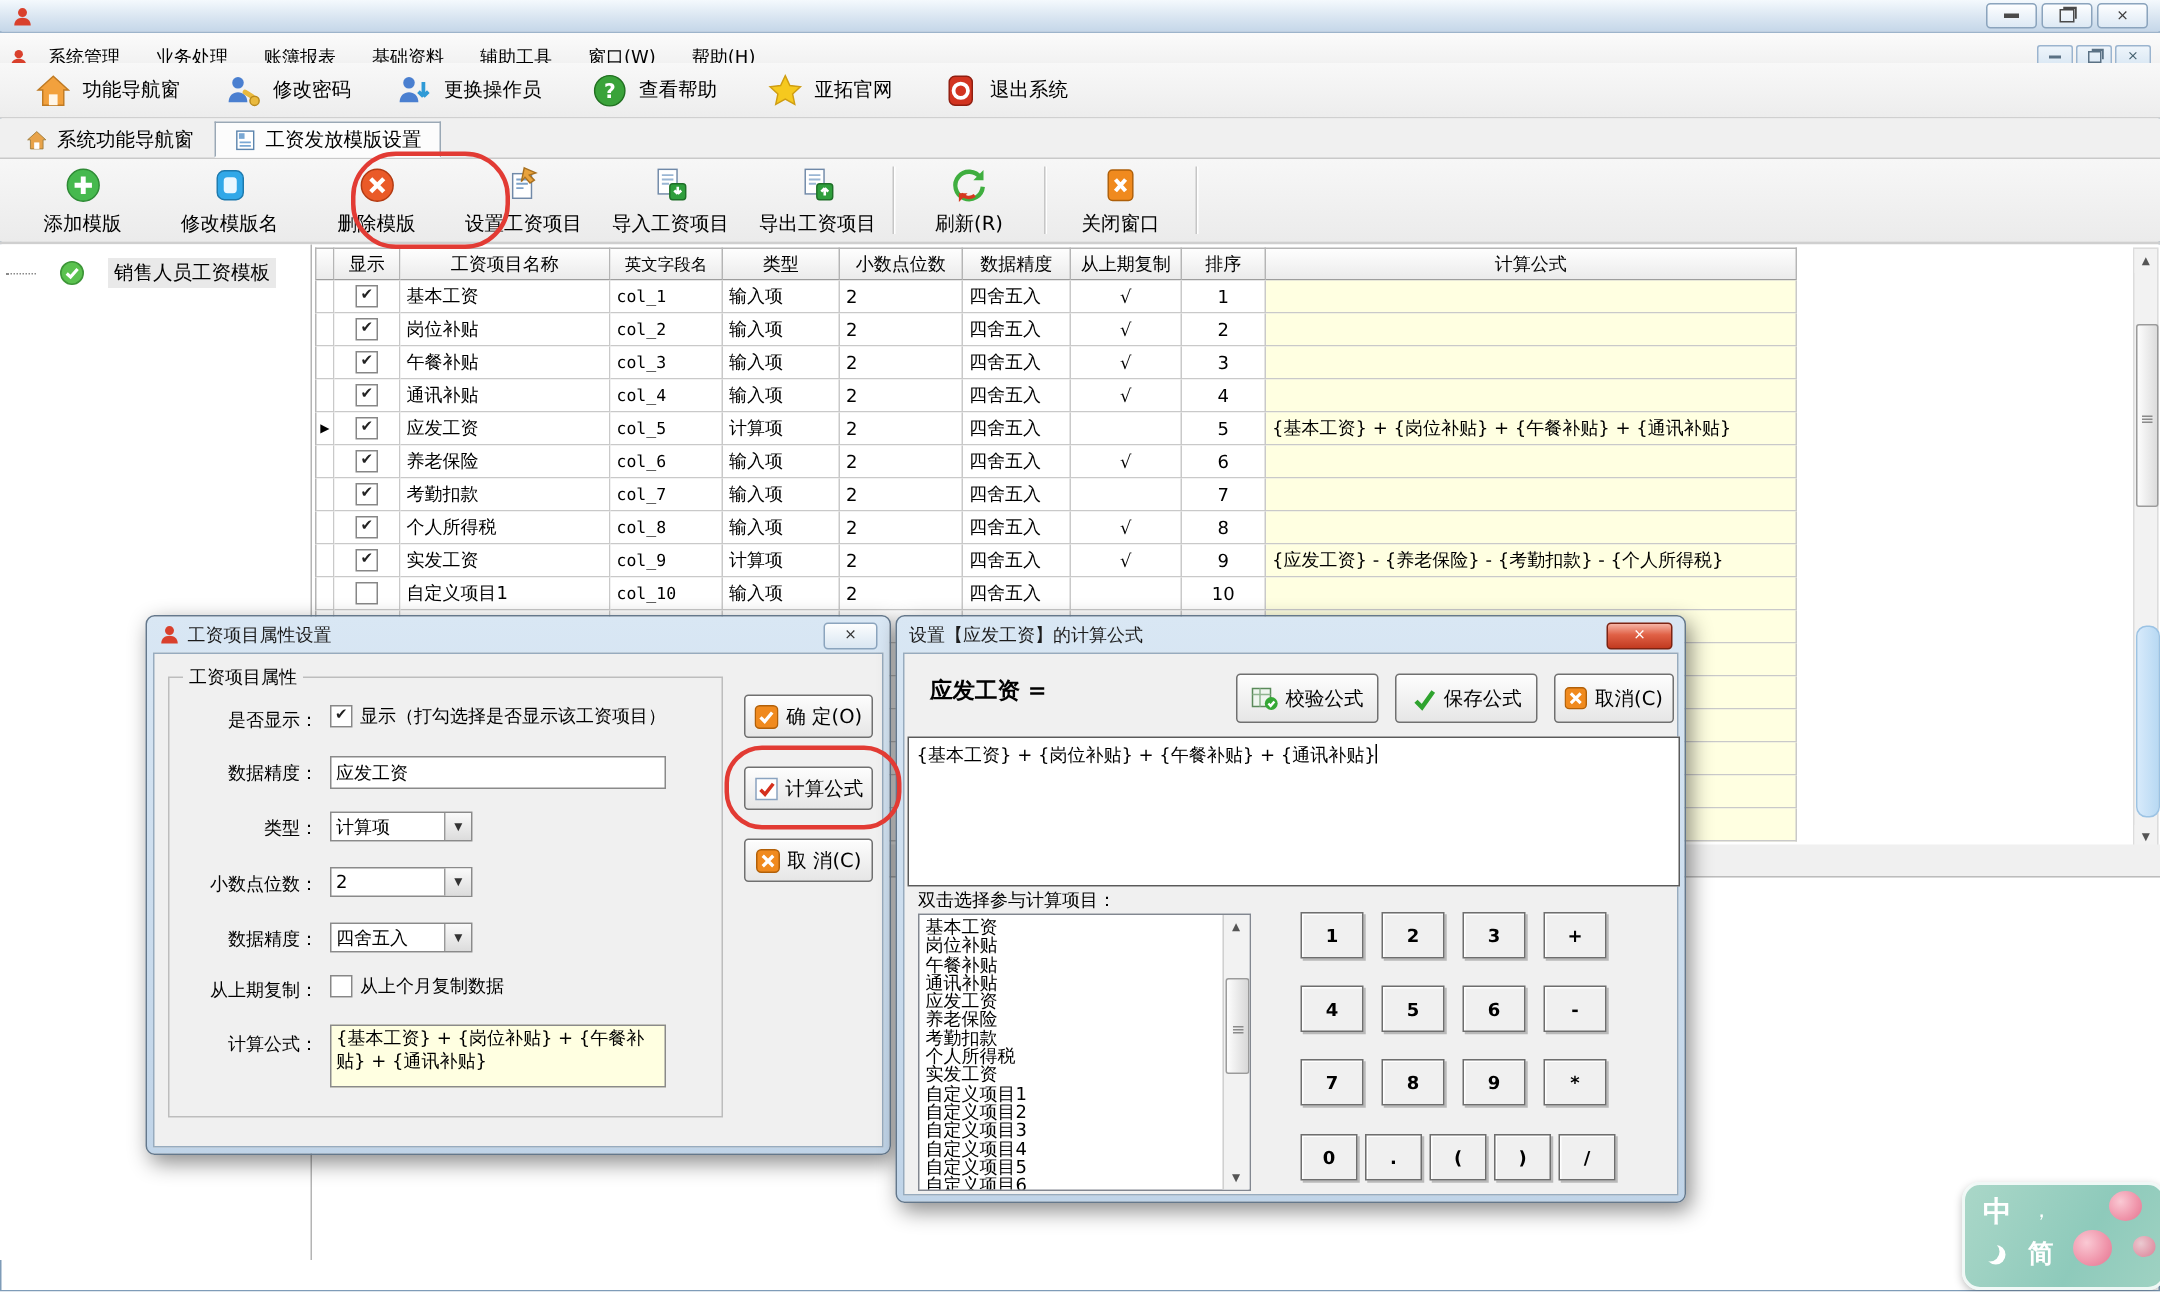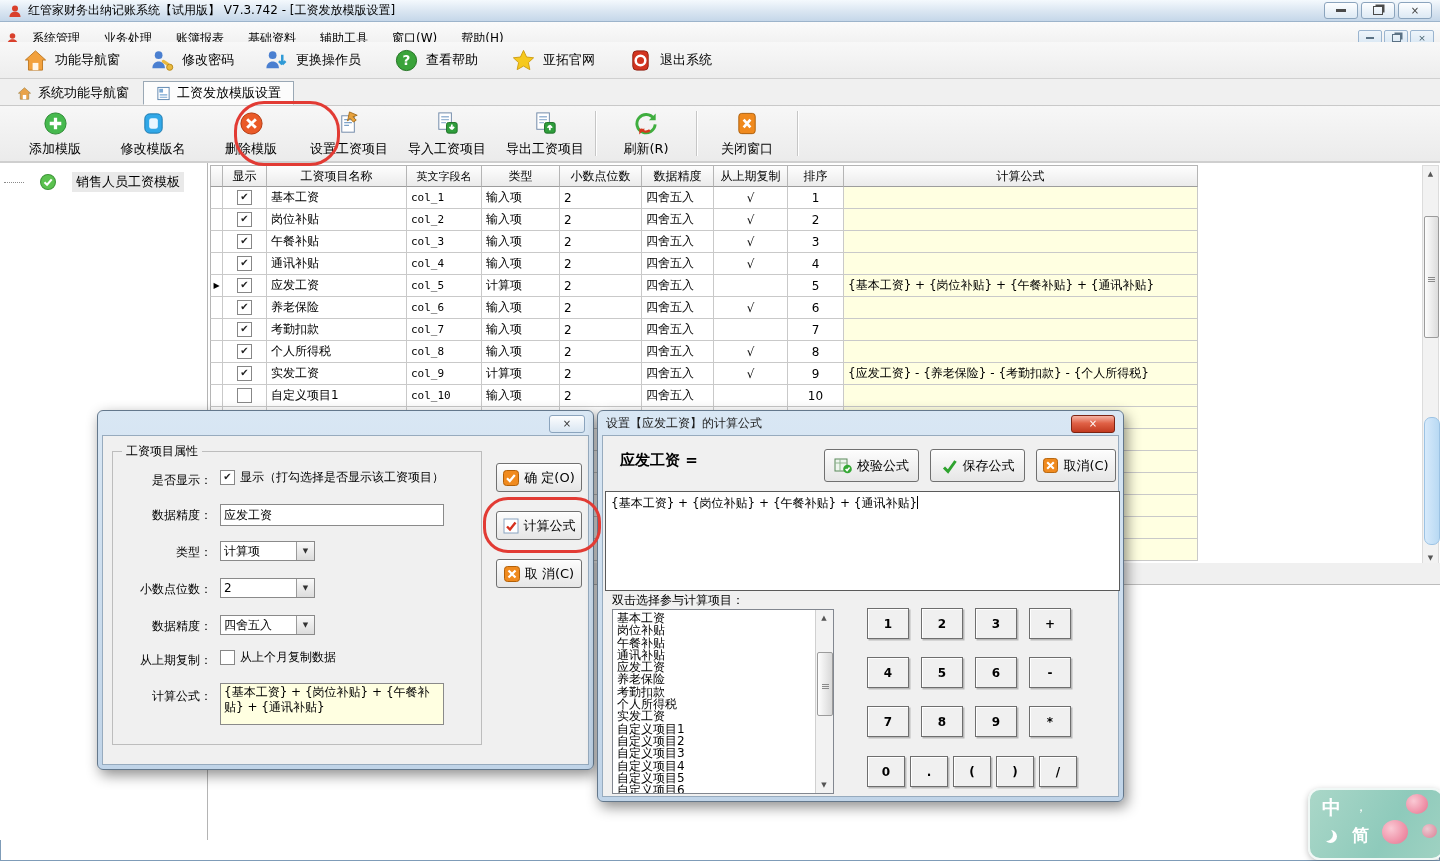--- a/index.html
+++ b/index.html
@@ -170,7 +170,6 @@
         <circle cx="7" cy="4.4" r="3" fill="#d9402c"></circle>
         <path d="M1.5 13c0-3.4 2.4-5.2 5.5-5.2s5.5 1.8 5.5 5.2Z" fill="#d9402c"></path>
       </svg>
-    <span>红管家财务出纳记账系统【试用版】  V7.3.742 - [工资发放模版设置]</span>
     <div class="winbtns">
       <div class="wbtn">
           <span class="min-glyph"></span>

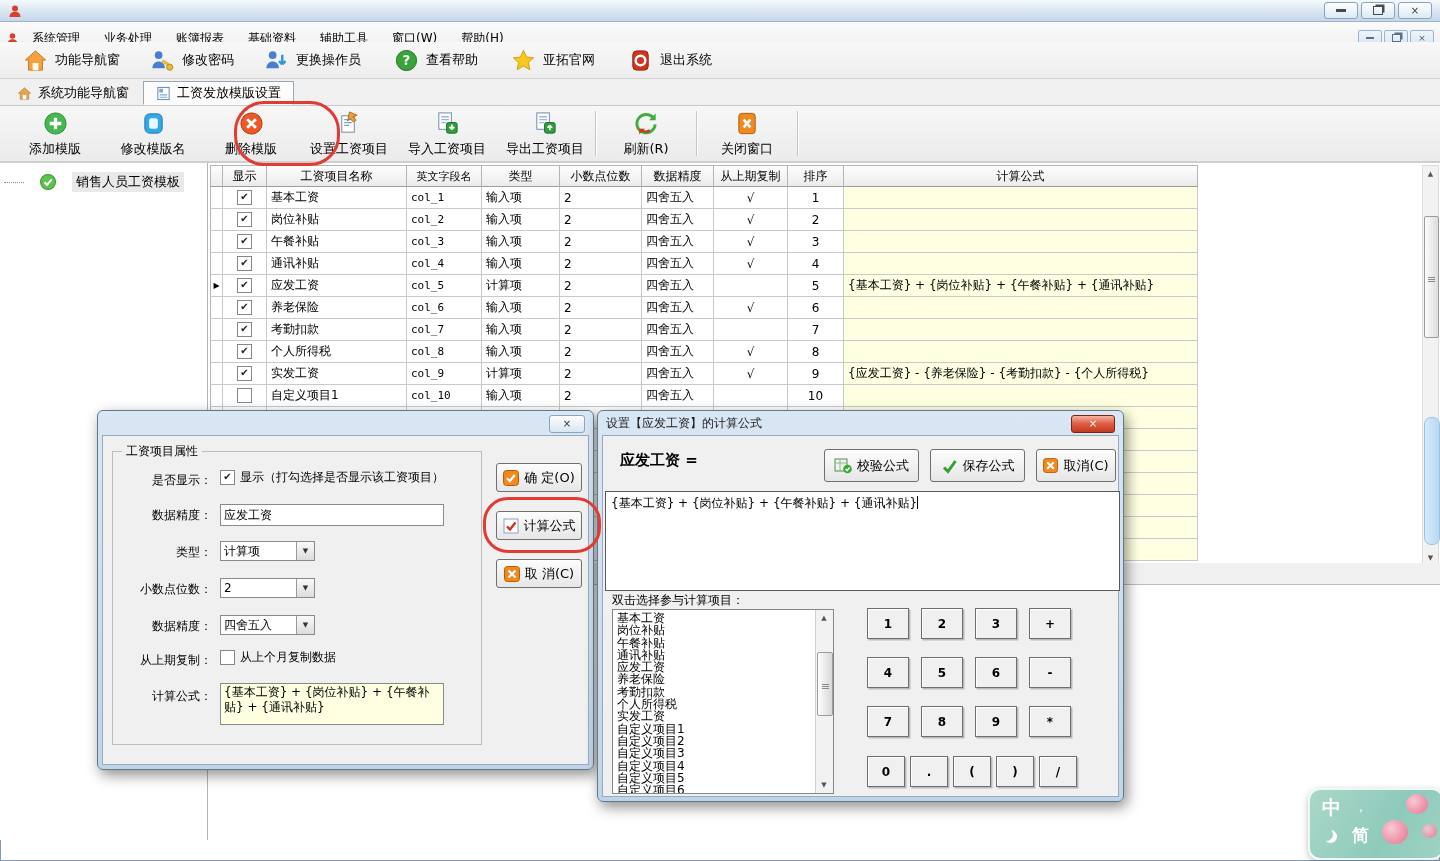--- a/index.html
+++ b/index.html
@@ -608,6 +608,13 @@
   <div class="abs hstrip"></div>
 
   <div class="abs win dialog1">
+    <div class="win-title">
+      <svg width="14" height="14" viewBox="0 0 14 14">
+          <circle cx="7" cy="4.4" r="3" fill="#d9402c"></circle>
+          <path d="M1.5 13c0-3.4 2.4-5.2 5.5-5.2s5.5 1.8 5.5 5.2Z" fill="#d9402c"></path>
+        </svg>
+      <span>工资项目属性设置</span>
+    </div>
     <div class="dclose gray">
         <span>×</span>
       </div>

